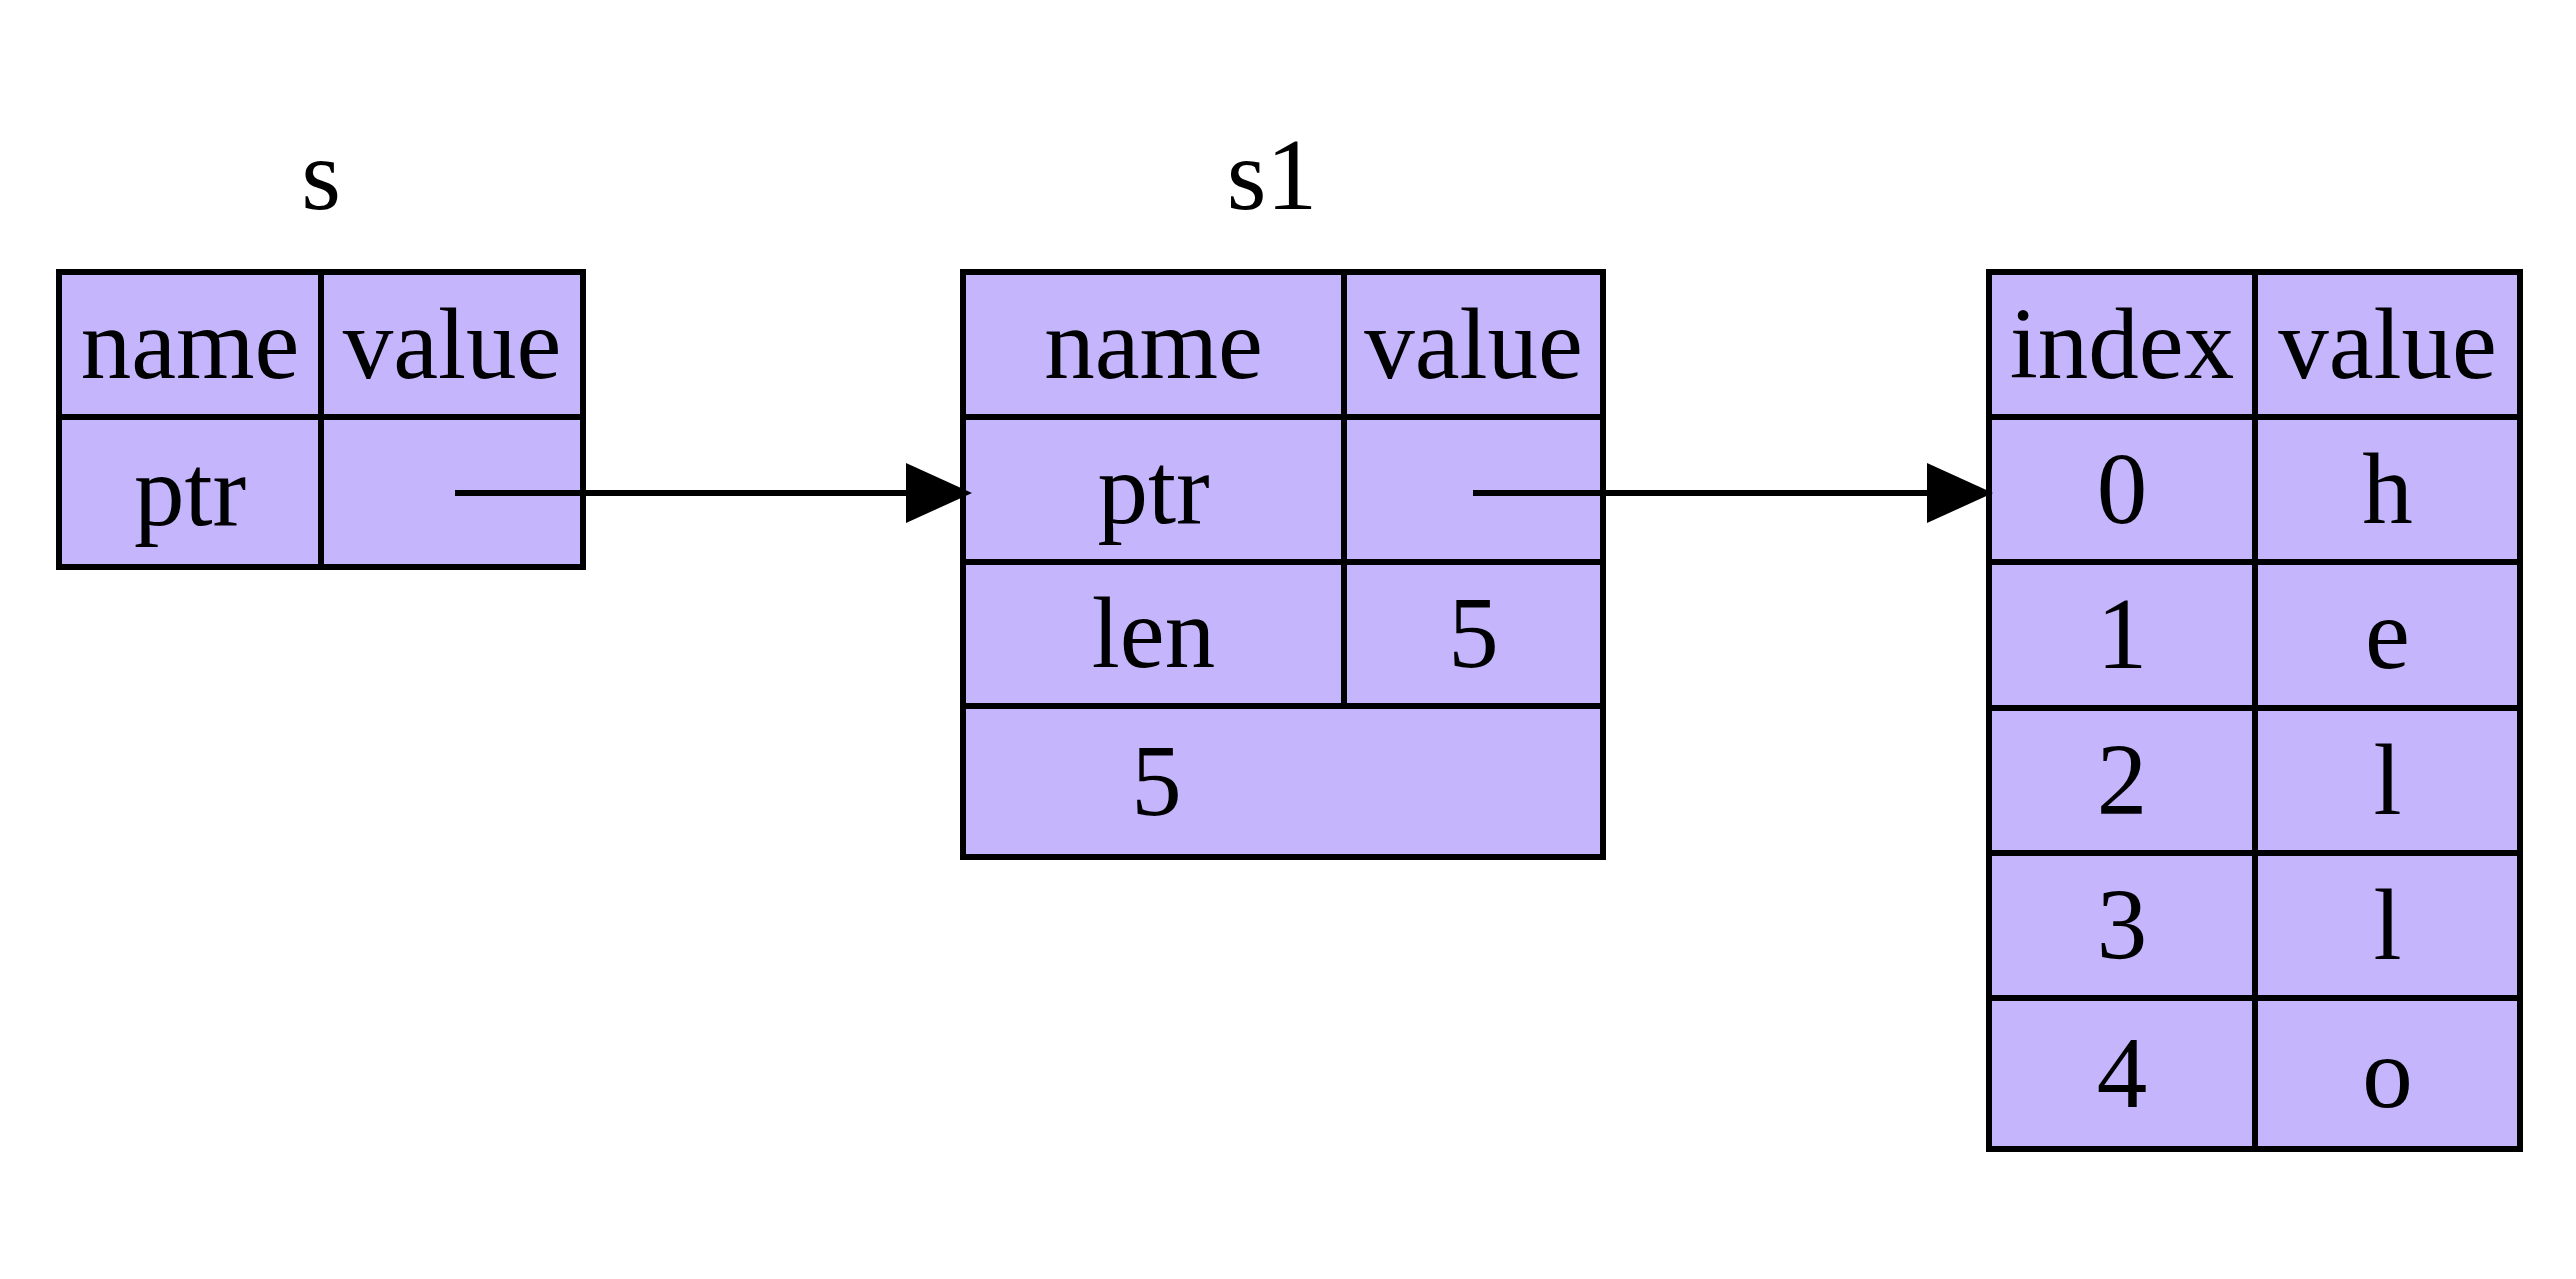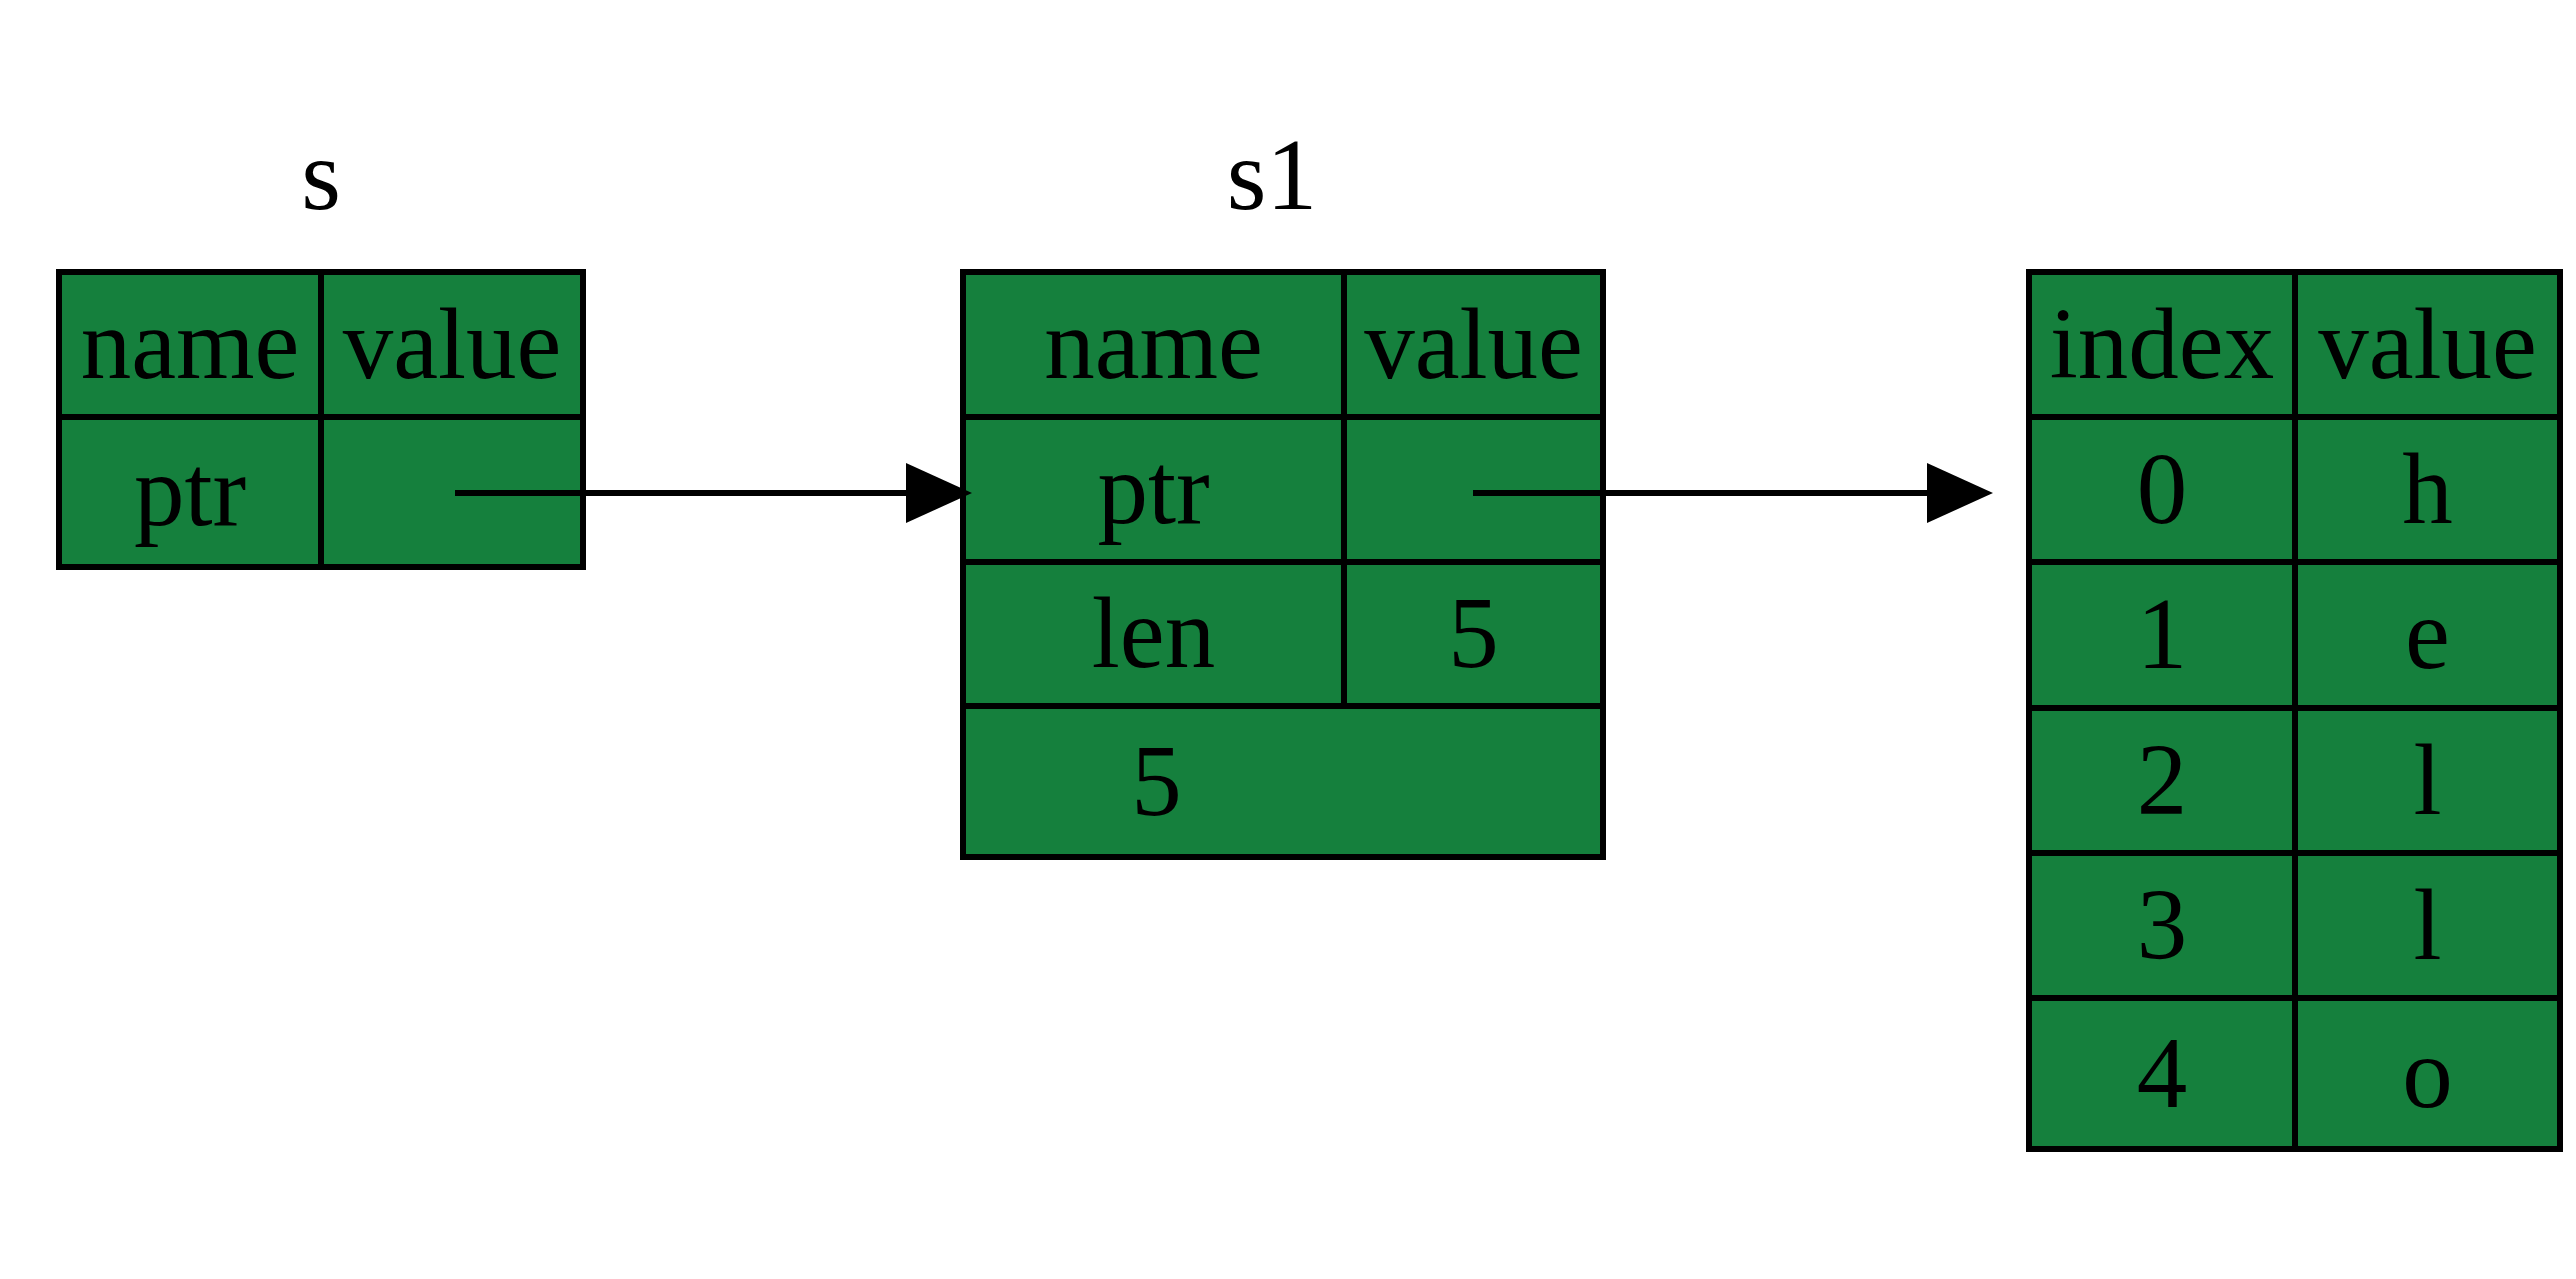--- a/index.html
+++ b/index.html
@@ -31,7 +31,7 @@
     box-sizing: border-box;
     border: 6.8px solid #000000;
     display: grid;
-    background: #15803d;
+    background: #c4b5fd;
   }
   #table-s {
     left: 56px; top: 269px; width: 530px; height: 301px;

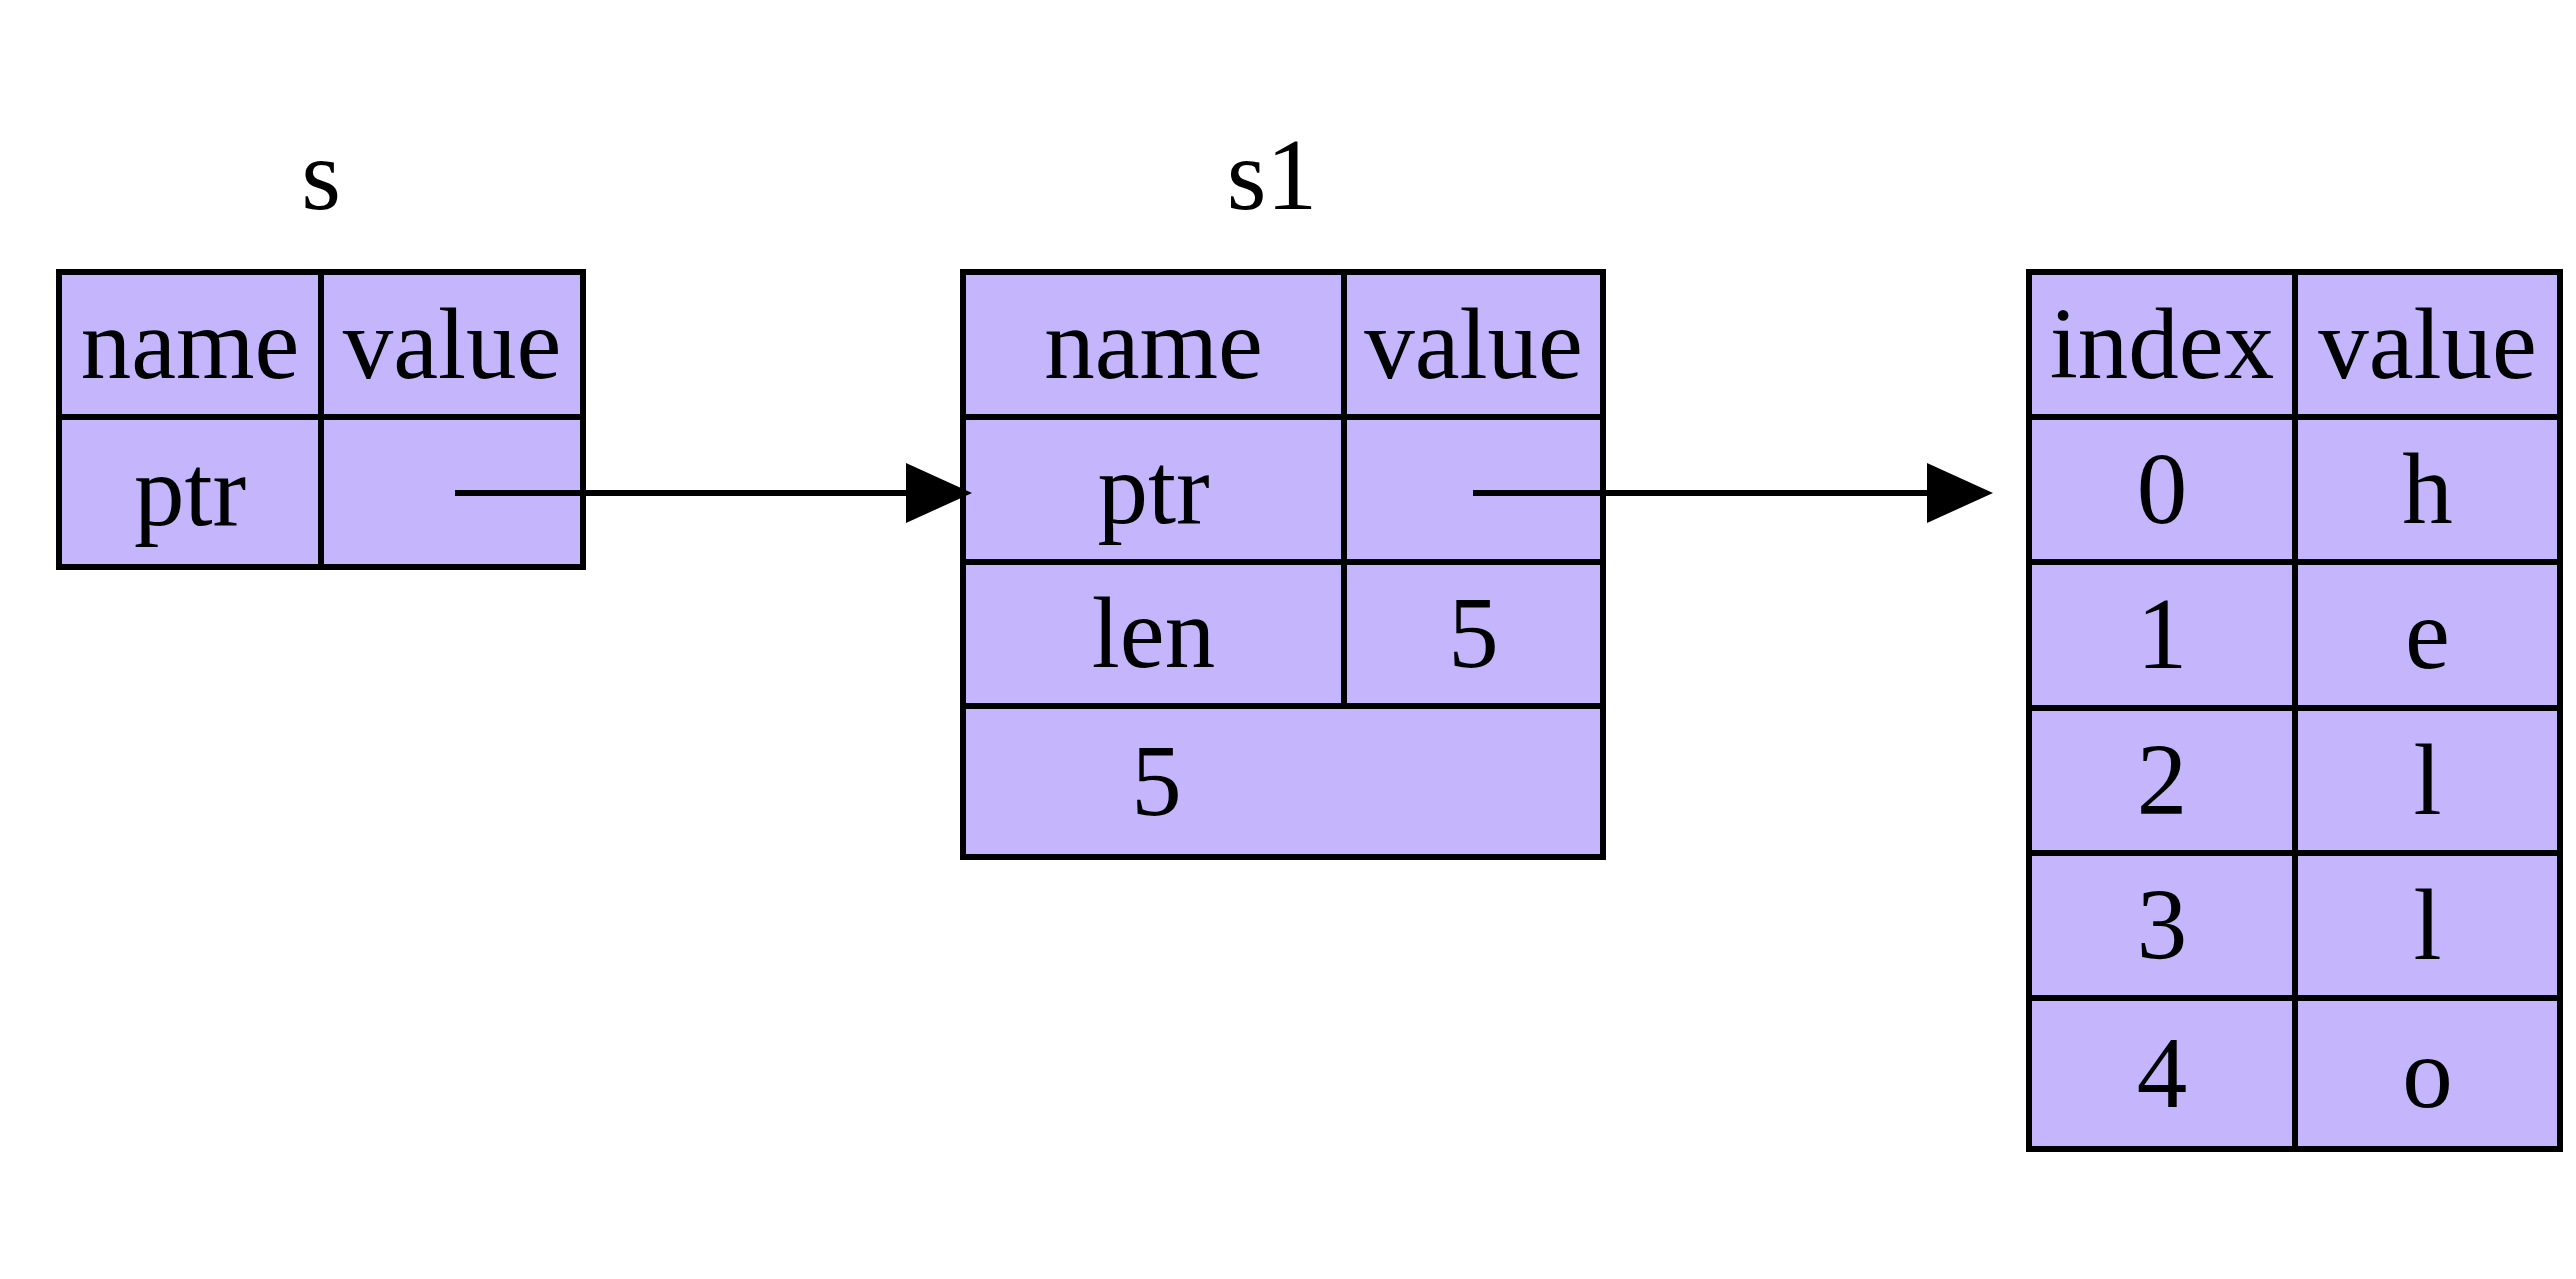--- a/index.html
+++ b/index.html
@@ -47,7 +47,6 @@
     left: 1986px; top: 269px; width: 537px; height: 883px;
     grid-template-columns: 266px 1fr;
     grid-template-rows: repeat(6, 1fr);
-    margin-left: 40px;
   }
   .cell {
     display: flex;

